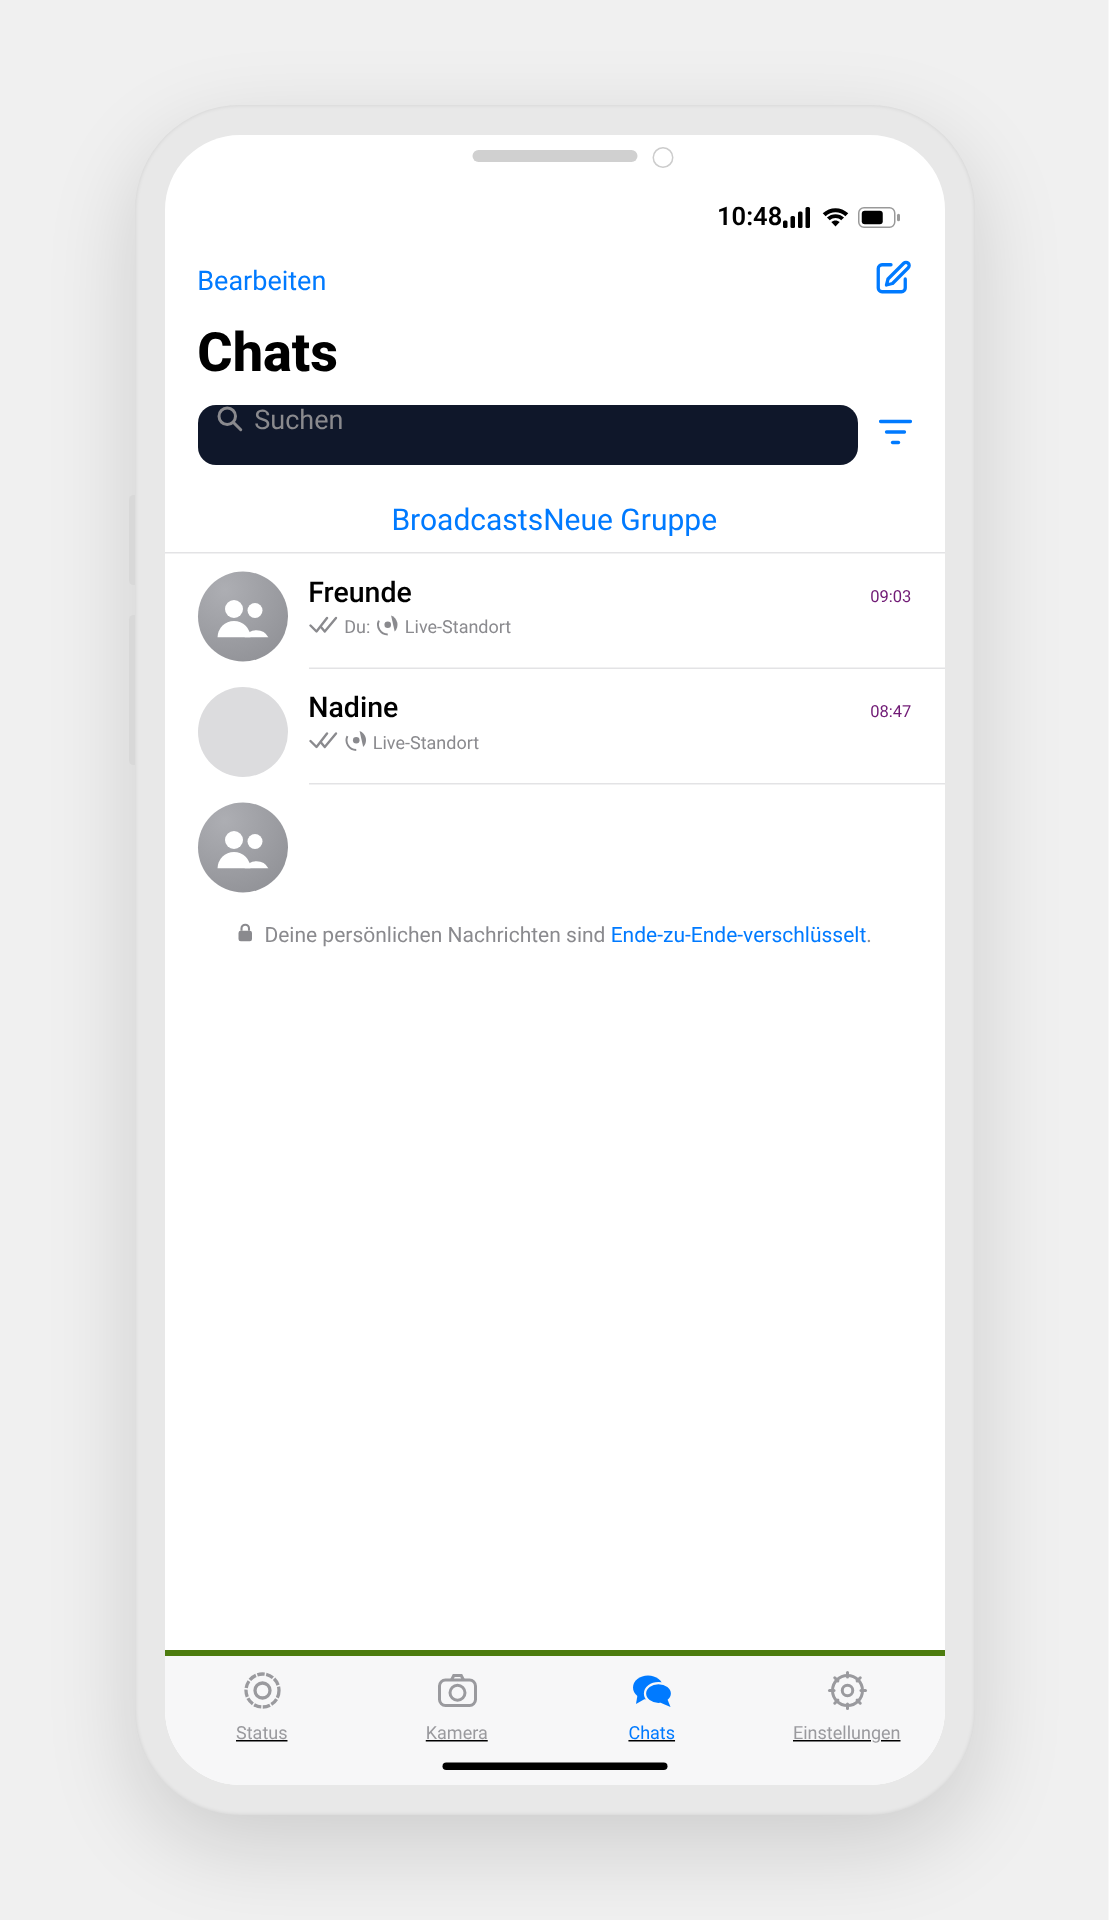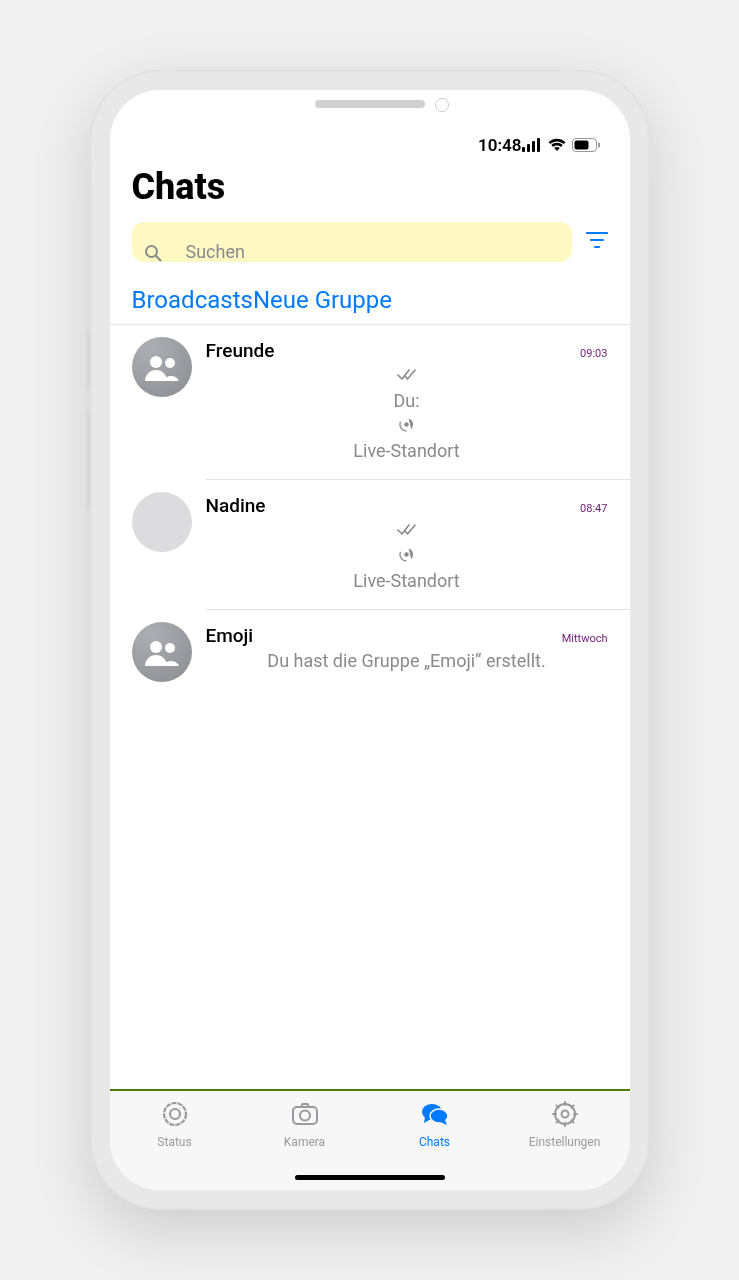--- a/index.html
+++ b/index.html
@@ -210,6 +210,15 @@
       </div>
     </div>
 
+    <div class="nav-bar">
+      <span class="nav-edit">Bearbeiten</span>
+      <span class="compose-icon">
+        <svg width="26" height="26" viewBox="0 0 26 26" fill="none" stroke="#007aff" stroke-width="2.2" stroke-linecap="round" stroke-linejoin="round">
+            <path d="M12 4.5H6a2.5 2.5 0 0 0-2.5 2.5v13A2.5 2.5 0 0 0 6 22.5h13a2.5 2.5 0 0 0 2.5-2.5v-6"></path>
+            <path d="M20.5 3.5a2.1 2.1 0 0 1 3 3L13 17l-4 1 1-4 10.5-10.5z"></path>
+          </svg>
+      </span>
+    </div>
 
     <div class="title-row">
       <h1 class="page-title">Chats</h1>

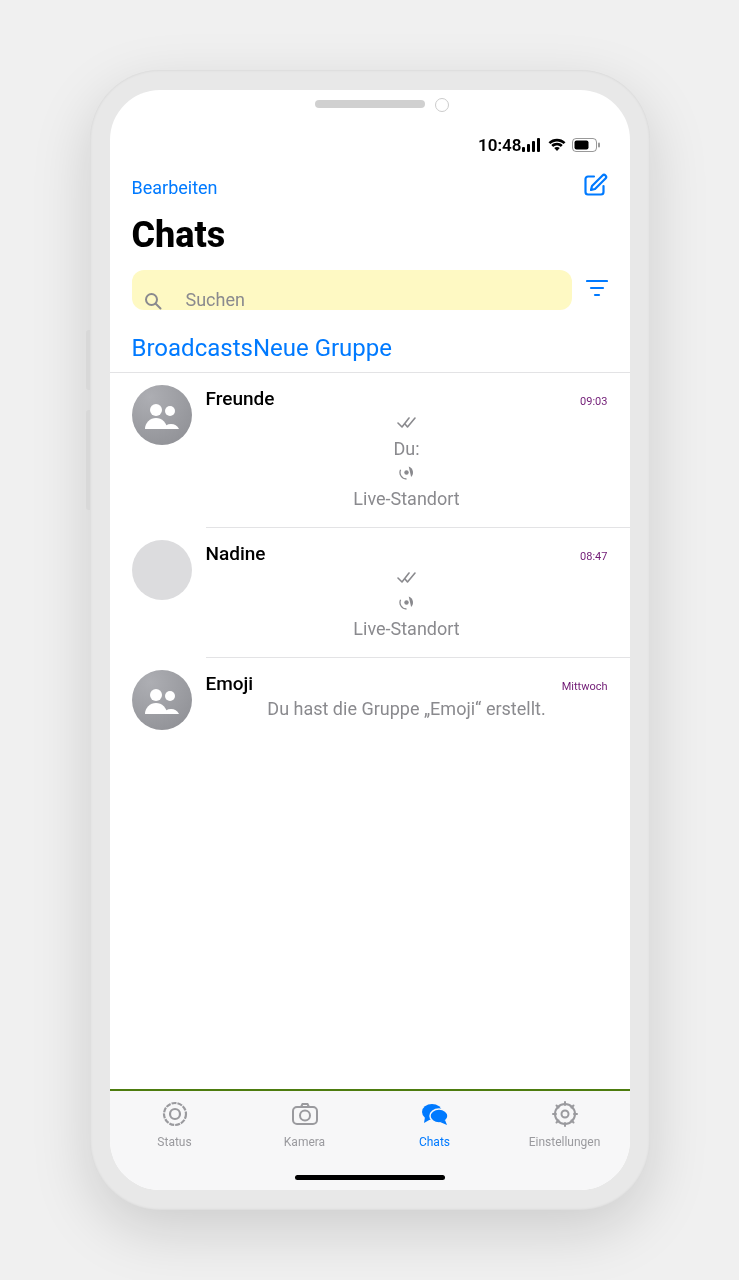--- a/index.html
+++ b/index.html
@@ -92,12 +92,12 @@
   }
   .search-field {
     flex:1;
-    background:#fef9c3;
+    background:#0f172a;
     border-radius:12px;
     height:40px;
-    display:flex; align-items:flex-end;
+    display:flex; align-items:flex-start;
     padding:0 12px;
-    gap:24px;
+    gap:8px;
     color:#8a8a8e;
     font-size:18px;
   }

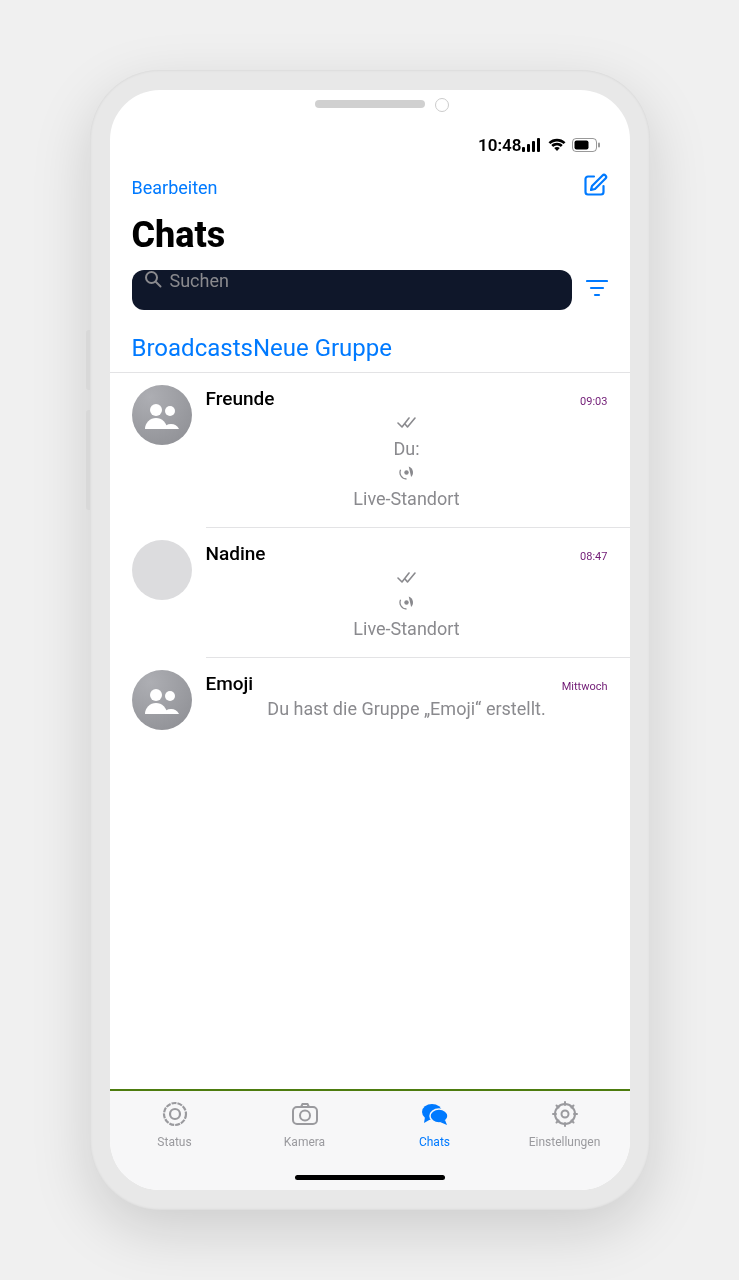--- a/index.html
+++ b/index.html
@@ -103,10 +103,10 @@
   }
   .filter-icon { color:#007aff; cursor:pointer;}
   .lists-row {
-    padding: 18px 22px 10px;
+    padding: 18px 35px 10px;
     display:flex;
-    justify-content:flex-start;
-    font-size:24px;
+    justify-content:center;
+    font-size:20px;
     color:#007aff;
   }
   .lists-row span { cursor:pointer;}

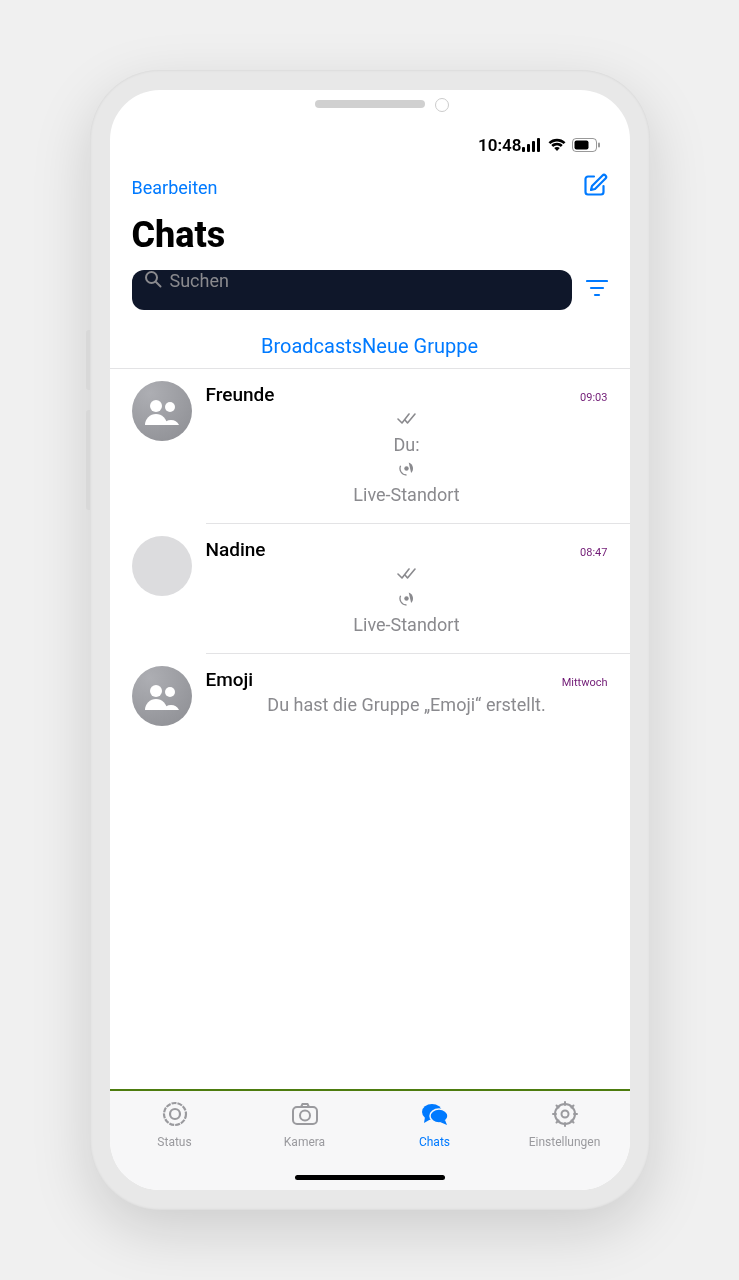--- a/index.html
+++ b/index.html
@@ -144,8 +144,8 @@
   .chat-time { font-size:11px; color:#701a75; }
   .chat-msg {
     display:flex; align-items:center; gap:4px;
-    font-size:18px; color:#8a8a8e; margin-top:3px;
-    white-space:nowrap; overflow:hidden; text-overflow:ellipsis;flex-direction:column;
+    font-size:12px; color:#8a8a8e; margin-top:3px;
+    white-space:nowrap; overflow:hidden; text-overflow:ellipsis;
   }
   .chat-msg svg { flex-shrink:0; }
   .encryption-note {

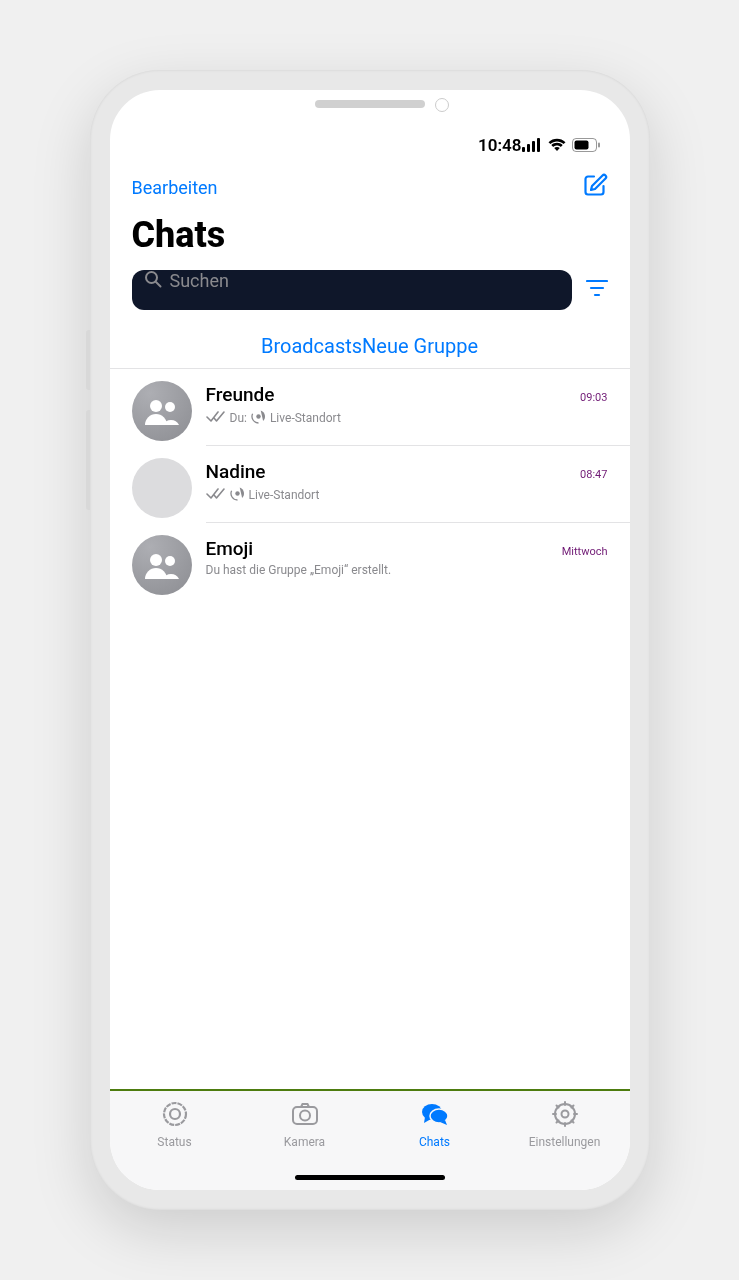--- a/index.html
+++ b/index.html
@@ -306,15 +306,6 @@
               <path d="M19 28 a9 9 0 0 1 16 0 z"></path>
             </svg>
           </div>
-          <div class="chat-body">
-            <div class="chat-top">
-              <span class="chat-name">Emoji</span>
-              <span class="chat-time">Mittwoch</span>
-            </div>
-            <div class="chat-msg">
-              <span>Du hast die Gruppe „Emoji“ erstellt.</span>
-            </div>
-          </div>
         </div>
       </div>
 

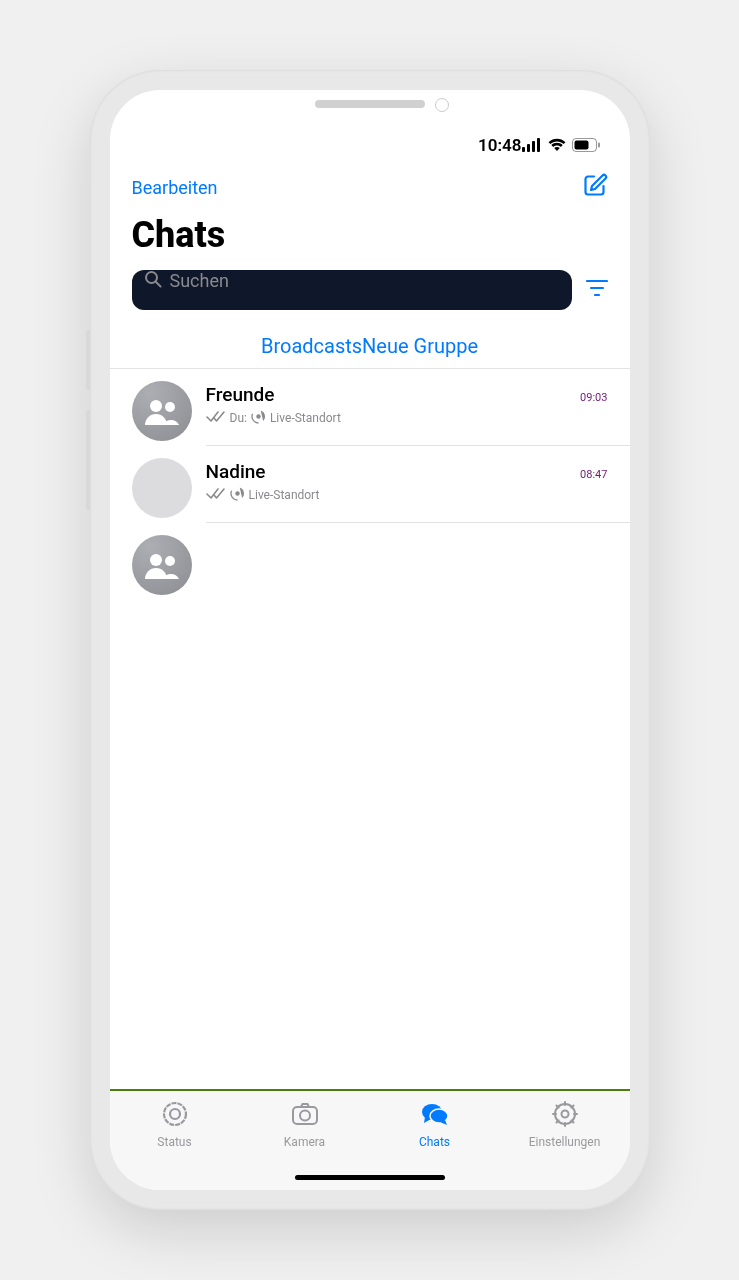--- a/index.html
+++ b/index.html
@@ -309,6 +309,14 @@
         </div>
       </div>
 
+    <div class="encryption-note">
+      <span class="lock">
+        <svg width="11" height="13" viewBox="0 0 11 13" fill="#8a8a8e">
+            <rect x="1" y="5.5" width="9" height="7" rx="1.5"></rect>
+            <path d="M3 5.5 V4 a2.5 2.5 0 0 1 5 0 v1.5" fill="none" stroke="#8a8a8e" stroke-width="1.4"></path>
+          </svg>
+      </span><span>Deine persönlichen Nachrichten sind </span><span class="e2e">Ende-zu-Ende-verschlüsselt</span><span>.</span>
+    </div>
 
     <div class="spacer"></div>
 

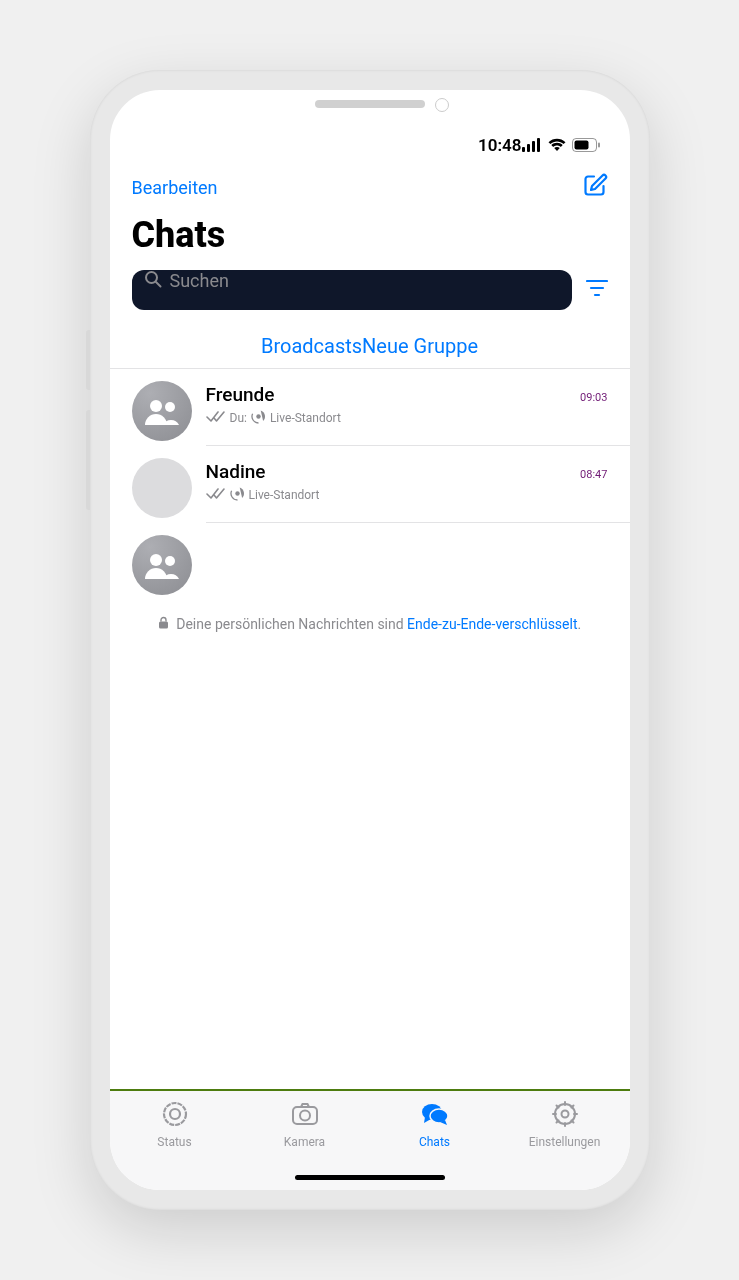--- a/index.html
+++ b/index.html
@@ -159,11 +159,12 @@
   .e2e { color:#007aff; cursor:pointer;}
   .spacer { flex:1; }
   .tab-bar {
-    height: 101px;
+    height: 90px;
     background:#f7f7f8;
-    border-top:2px solid #4d7c0f;
+    border-top:4px solid #4d7c0f;
     display:flex;
     padding-top:8px;
+    text-decoration:underline;
   }
   .tab {
     flex:1;

